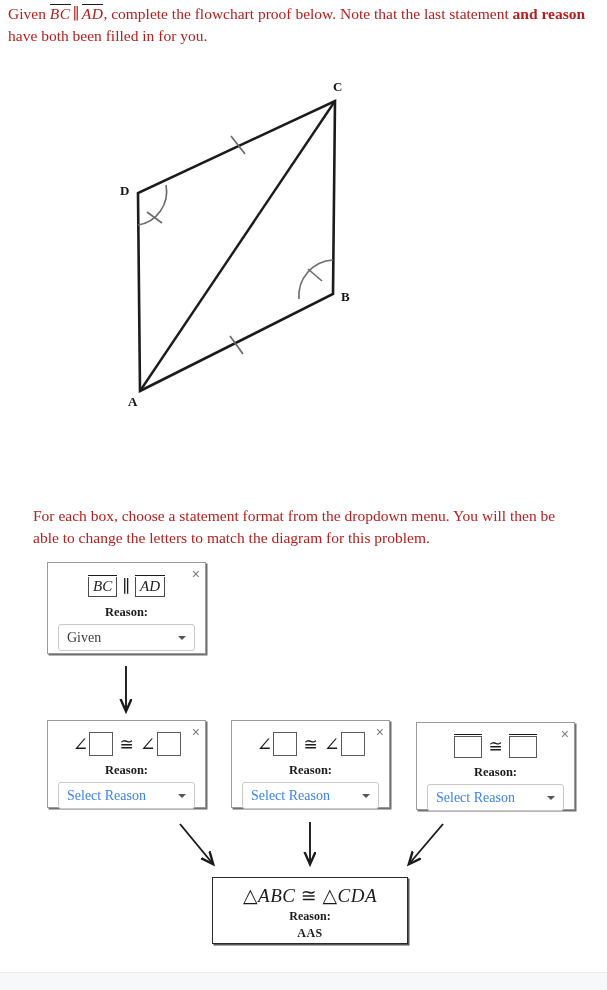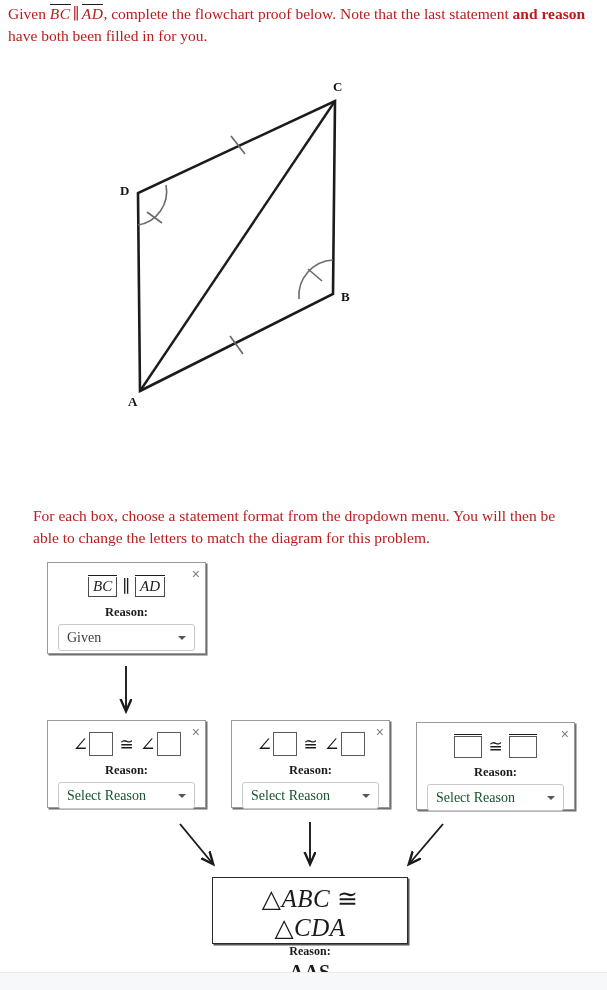--- a/index.html
+++ b/index.html
@@ -104,7 +104,7 @@
     position: relative;
   }
   .reason-select.filled { color: #3d3d3d; }
-  .reason-select.placeholder { color: #14532d; }
+  .reason-select.placeholder { color: #3b82f6; }
   .caret {
     position: absolute;
     right: 8px;

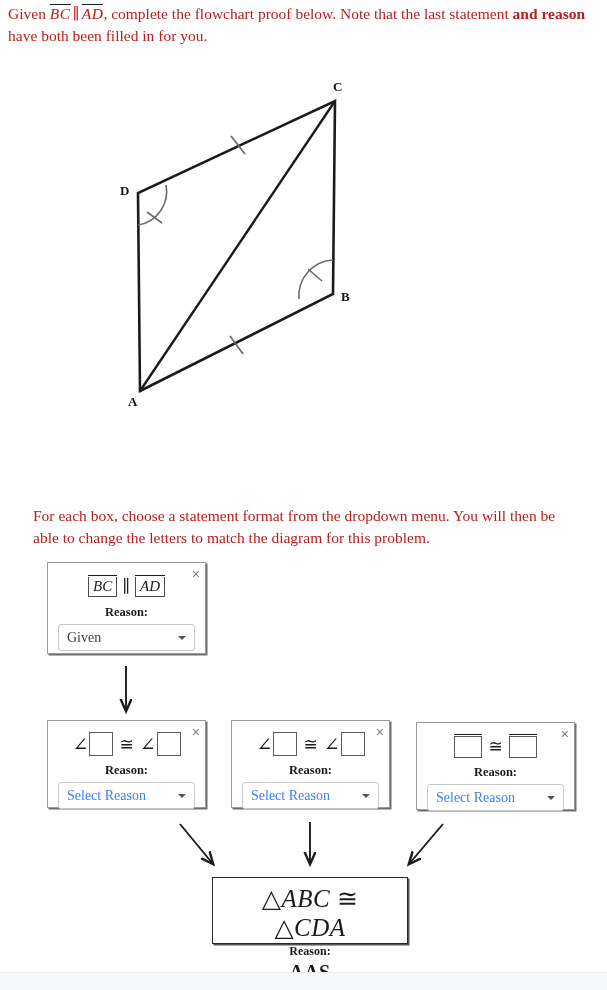--- a/index.html
+++ b/index.html
@@ -157,7 +157,7 @@
   .concl-stmt {
     font-family: "Liberation Serif", "DejaVu Serif", serif;
     font-style: italic;
-    font-size: 25px;
+    font-size: 19px;
     letter-spacing: .5px;
   }
   .concl-stmt .opnorm { font-style: normal; }

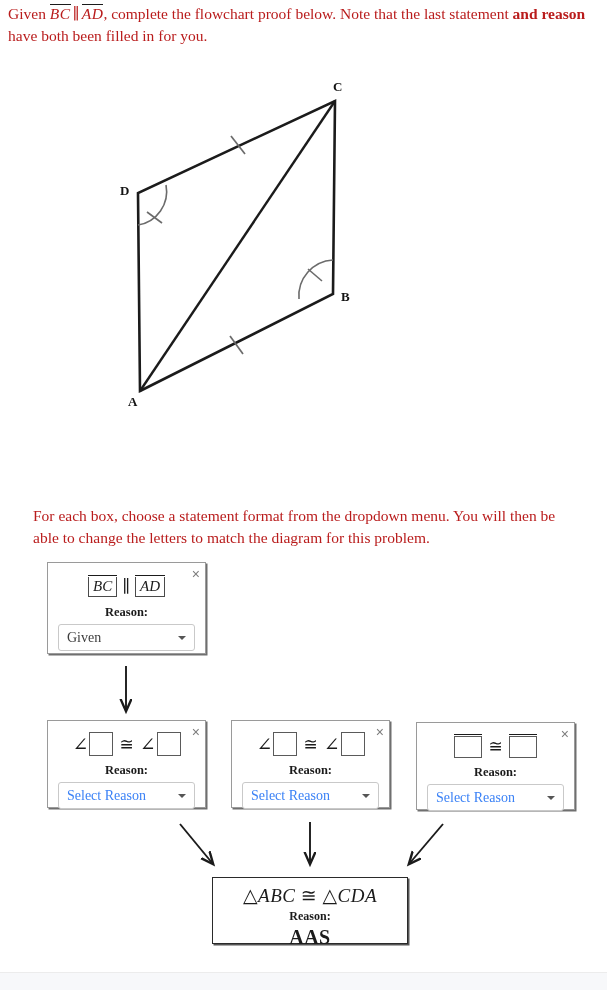--- a/index.html
+++ b/index.html
@@ -168,7 +168,7 @@
   }
   .concl-reason-value {
     font-weight: bold;
-    font-size: 20px;
+    font-size: 12px;
     margin-top: 2px;
     letter-spacing: .5px;
   }

